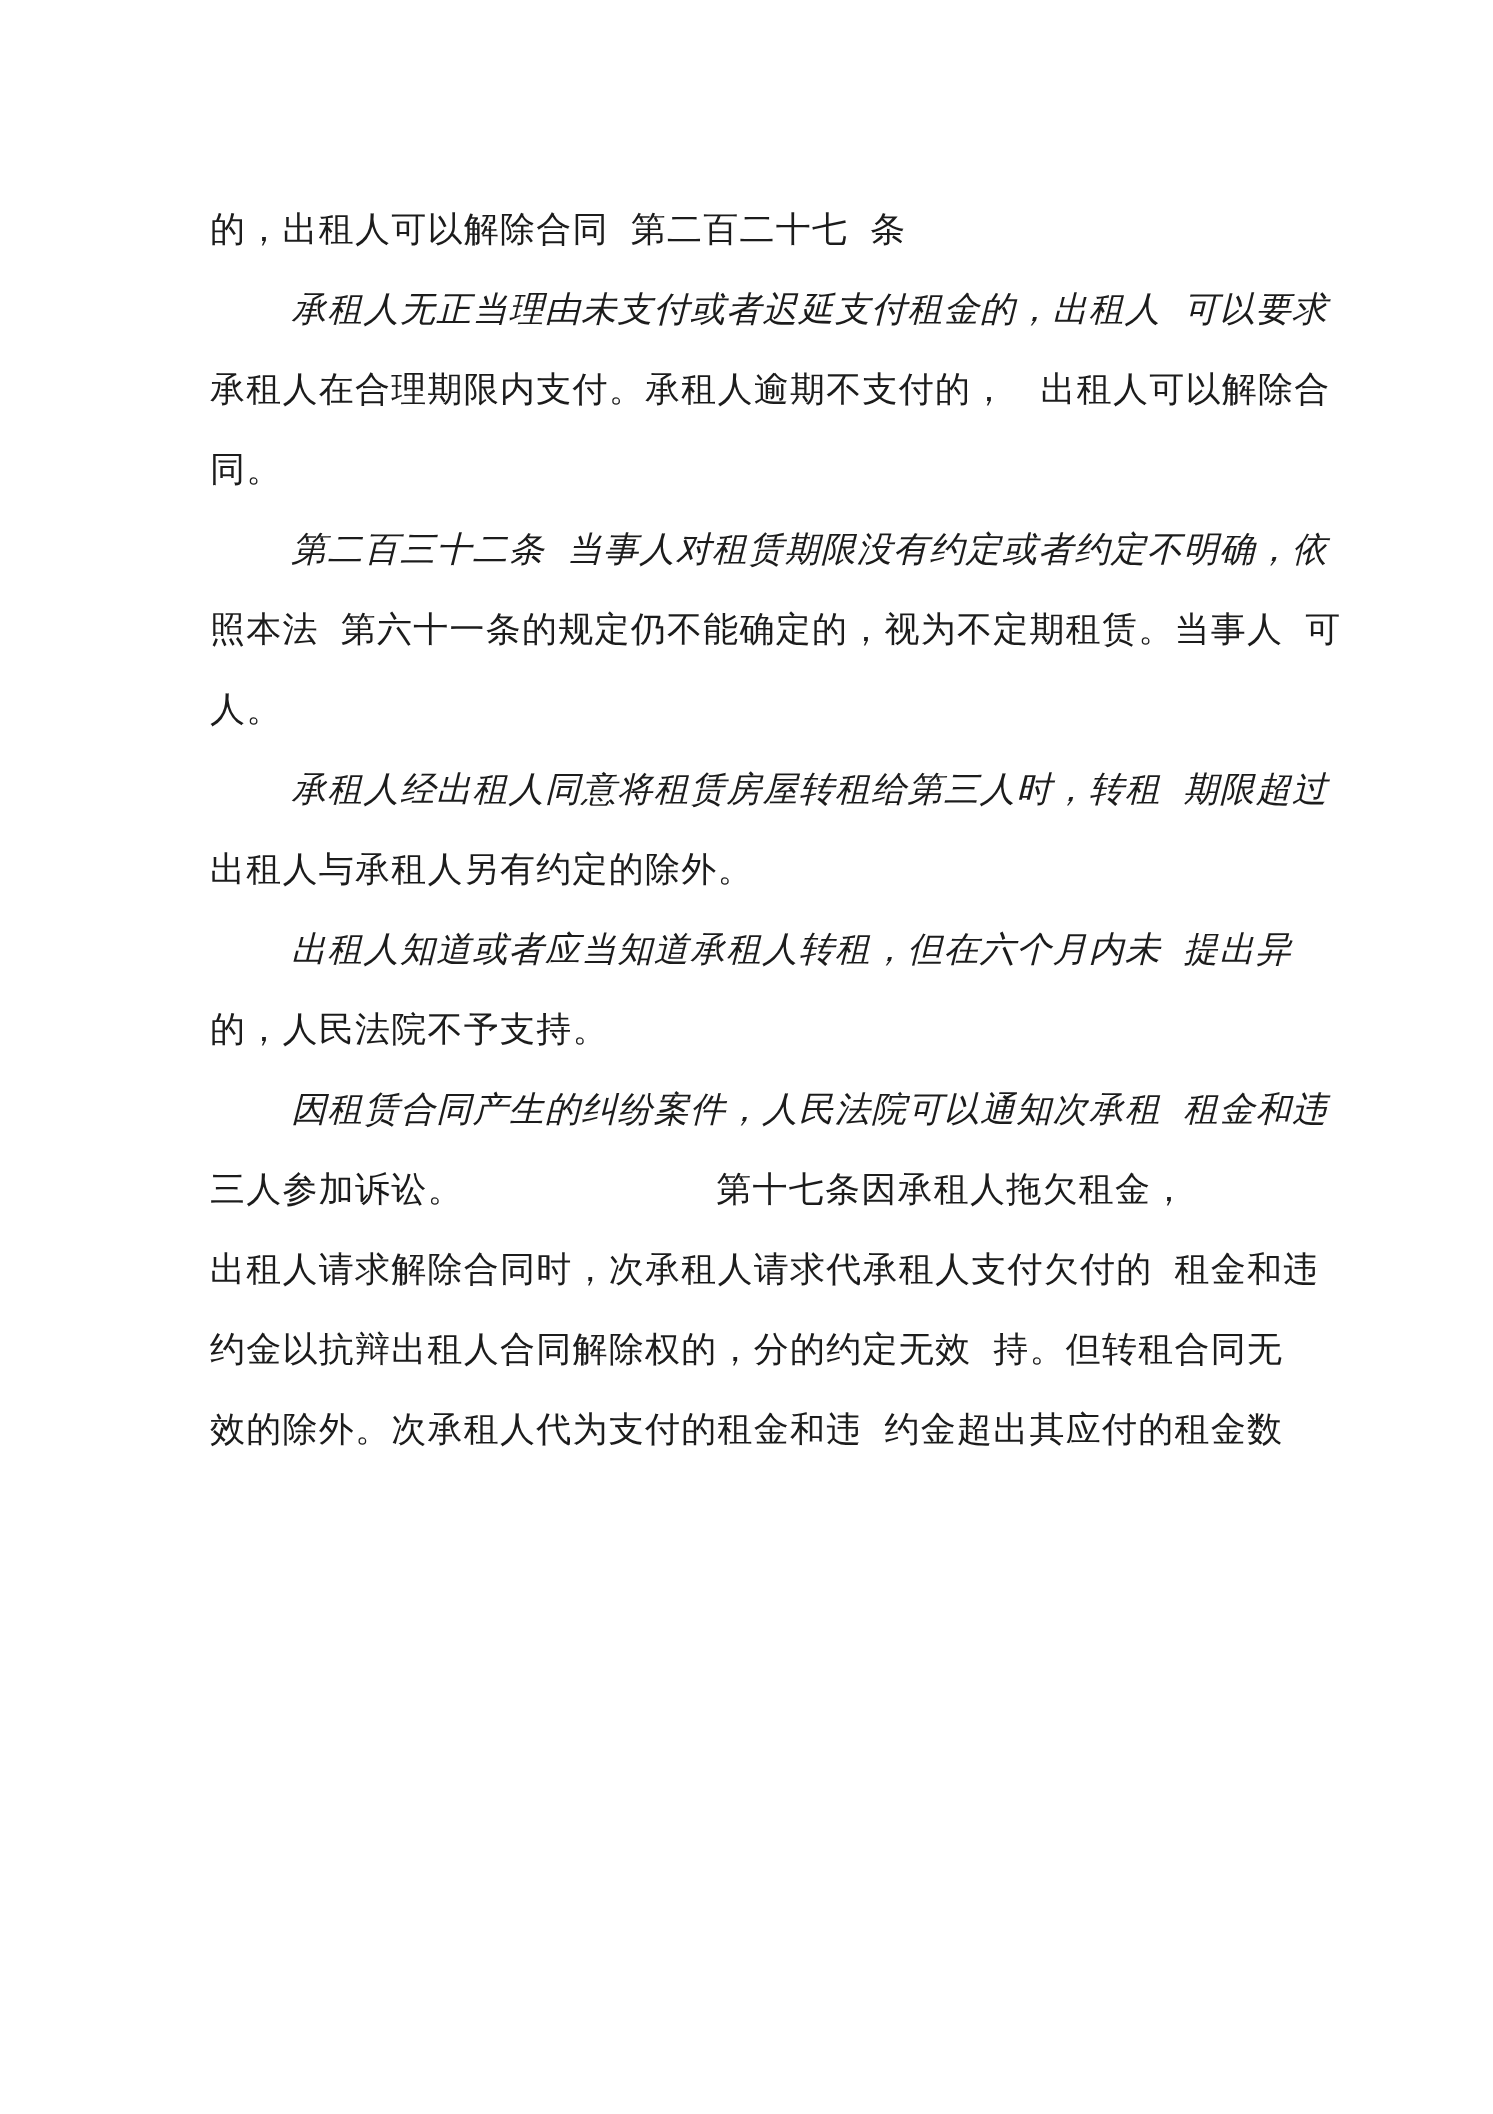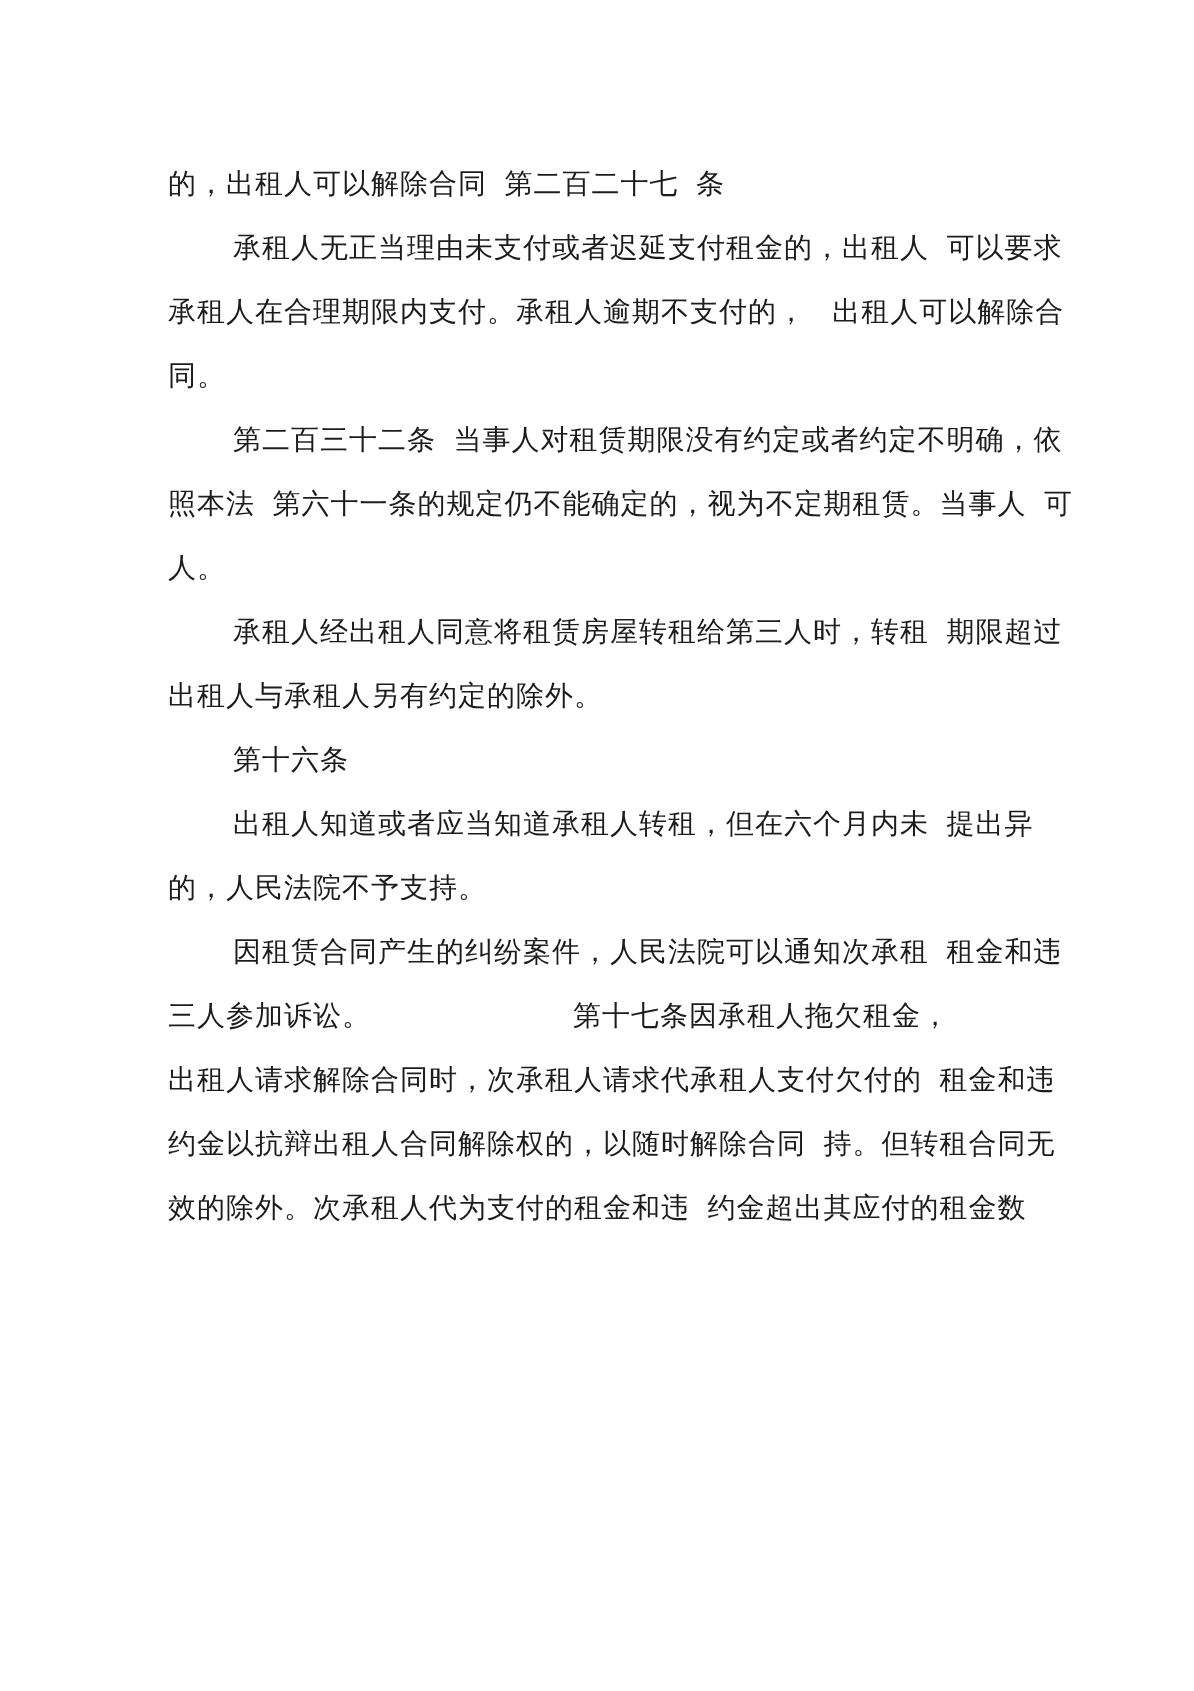--- a/index.html
+++ b/index.html
@@ -37,6 +37,7 @@
   }
   .line.indent {
     padding-left: 65px;
+    font-style: italic;
   }
 </style>
 </head>

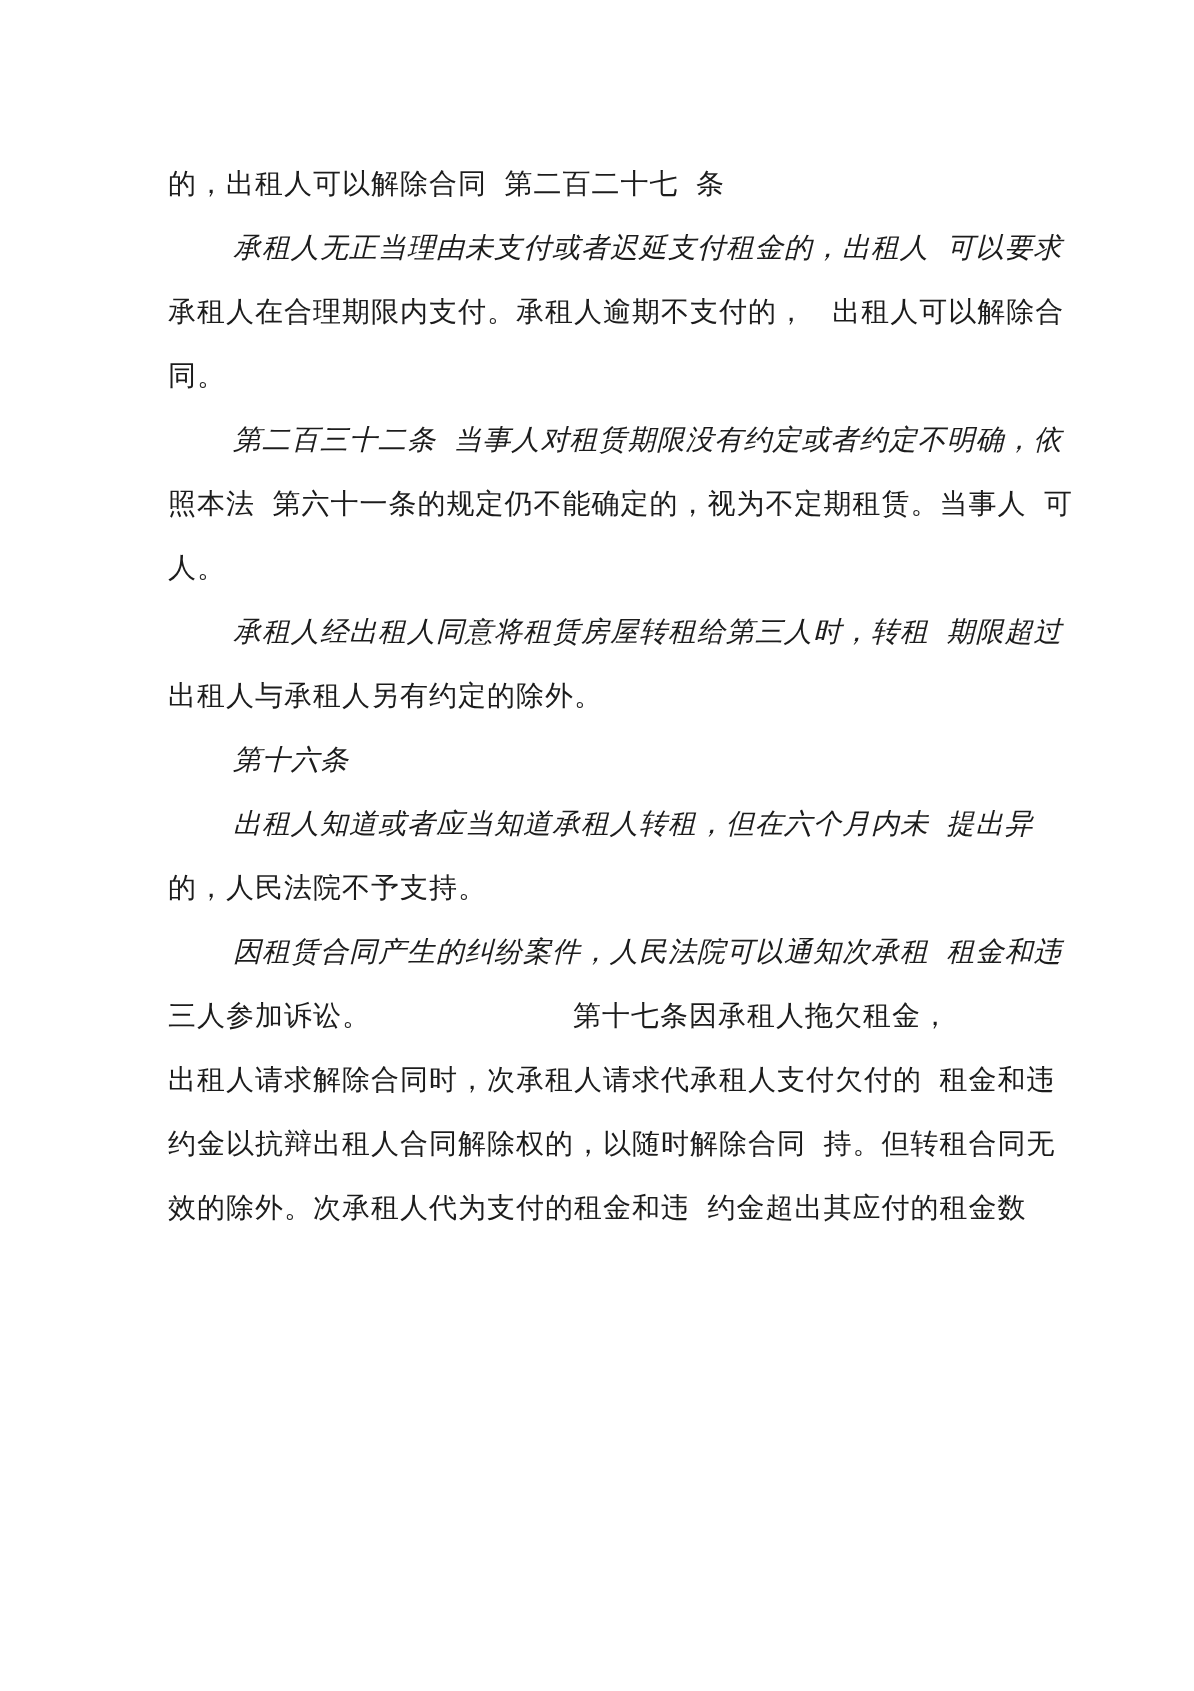--- a/index.html
+++ b/index.html
@@ -54,7 +54,6 @@
     <div class="line">人。</div>
     <div class="line indent">承租人经出租人同意将租赁房屋转租给第三人时，转租  期限超过</div>
     <div class="line">出租人与承租人另有约定的除外。</div>
-    <div class="line indent">第十六条</div>
     <div class="line indent">出租人知道或者应当知道承租人转租，但在六个月内未  提出异</div>
     <div class="line">的，人民法院不予支持。</div>
     <div class="line indent">因租赁合同产生的纠纷案件，人民法院可以通知次承租  租金和违</div>

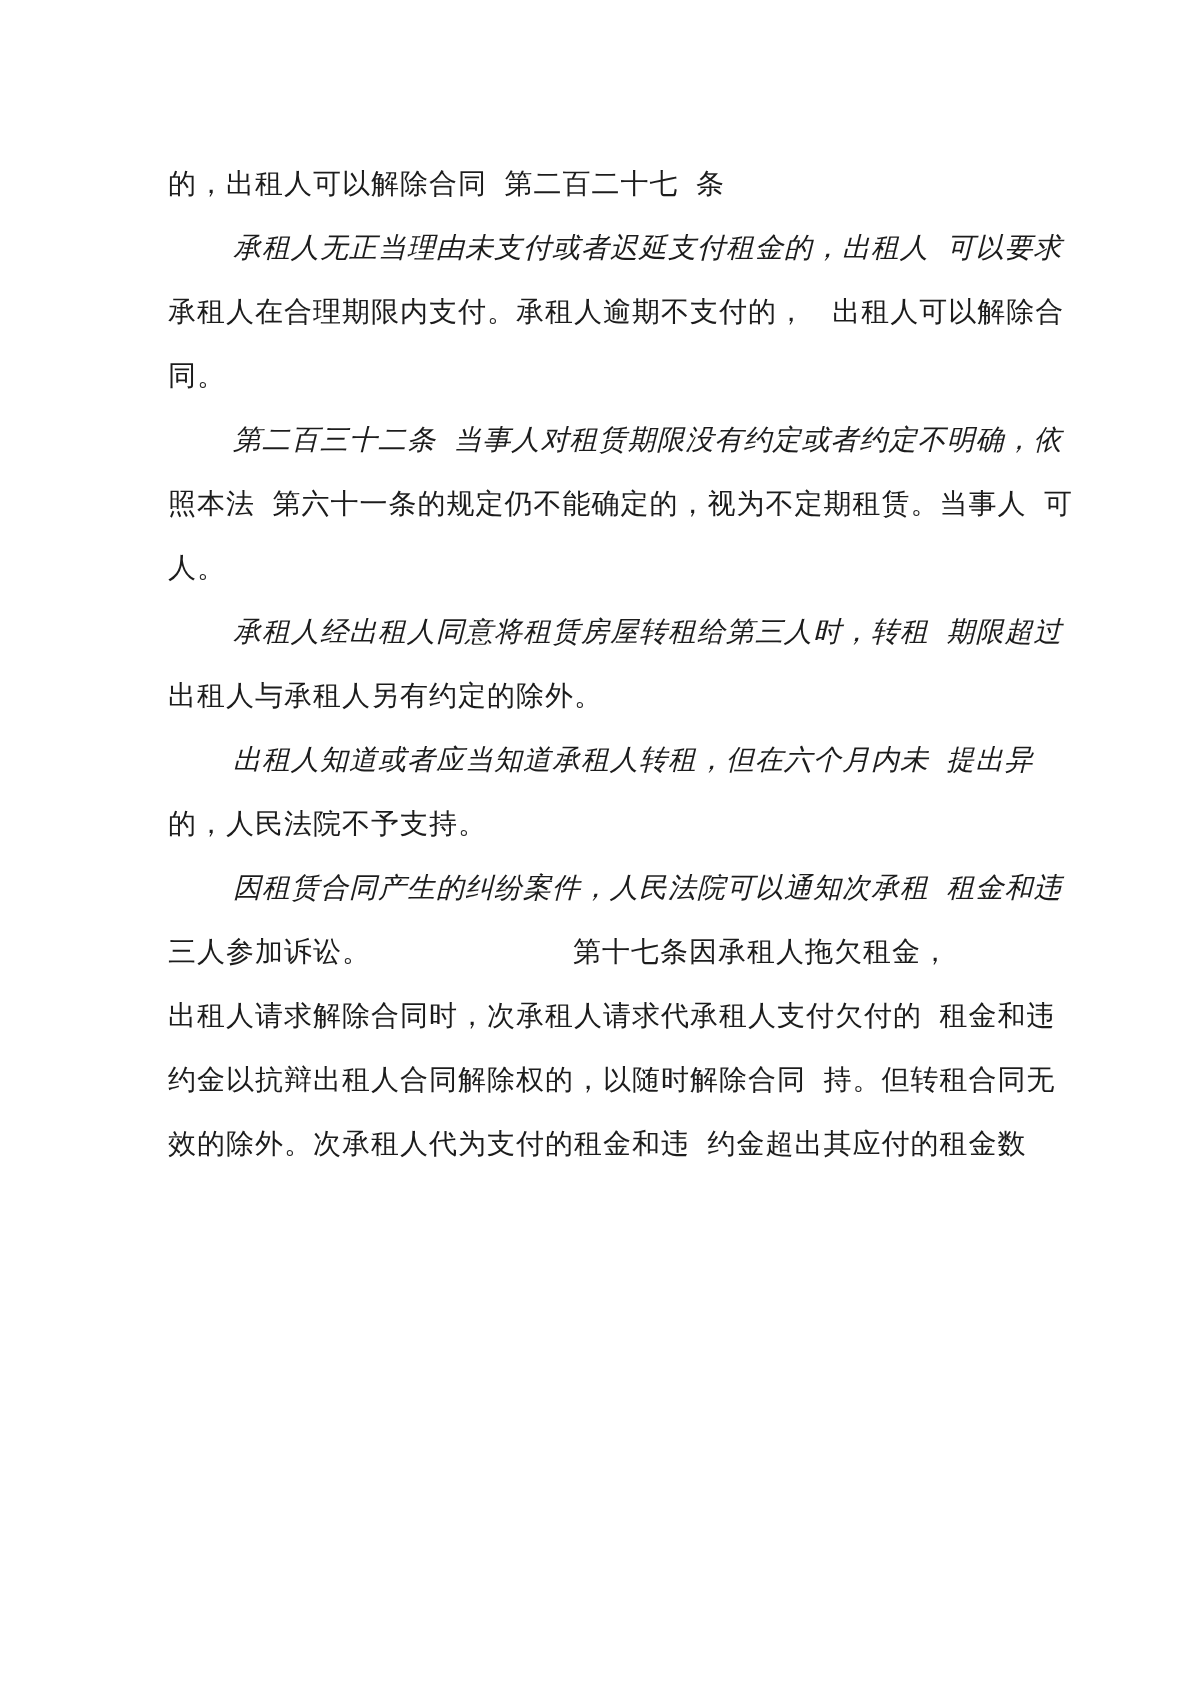--- a/index.html
+++ b/index.html
@@ -59,7 +59,7 @@
     <div class="line indent">因租赁合同产生的纠纷案件，人民法院可以通知次承租  租金和违</div>
     <div class="line">三人参加诉讼。                       第十七条因承租人拖欠租金，</div>
     <div class="line">出租人请求解除合同时，次承租人请求代承租人支付欠付的  租金和违</div>
-    <div class="line">约金以抗辩出租人合同解除权的，以随时解除合同  持。但转租合同无</div>
+    <div class="line">约金以抗辩出租人合同解除权的，分的约定无效  持。但转租合同无</div>
     <div class="line">效的除外。次承租人代为支付的租金和违  约金超出其应付的租金数</div>
   </div>
 </div>

